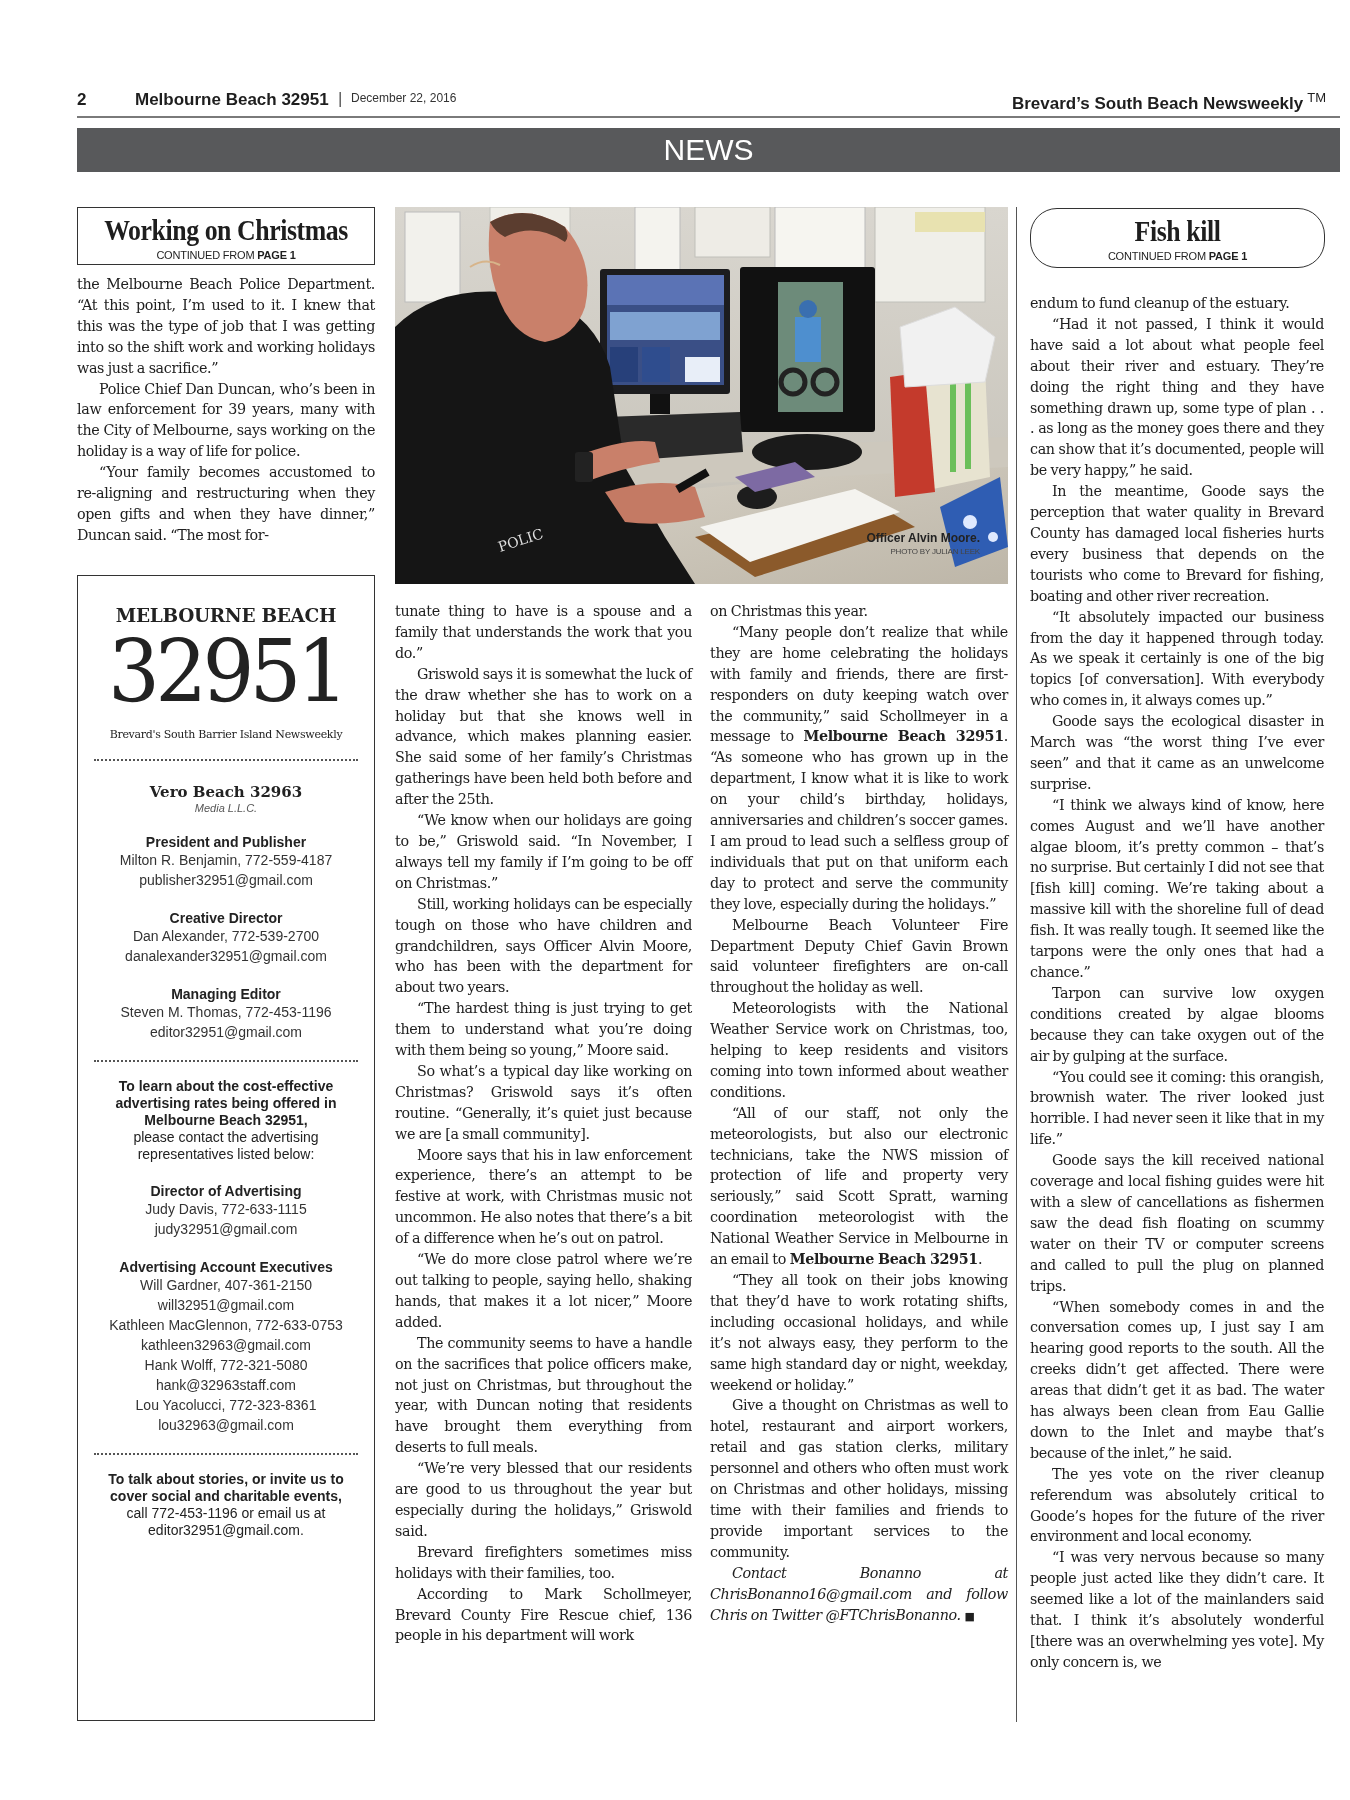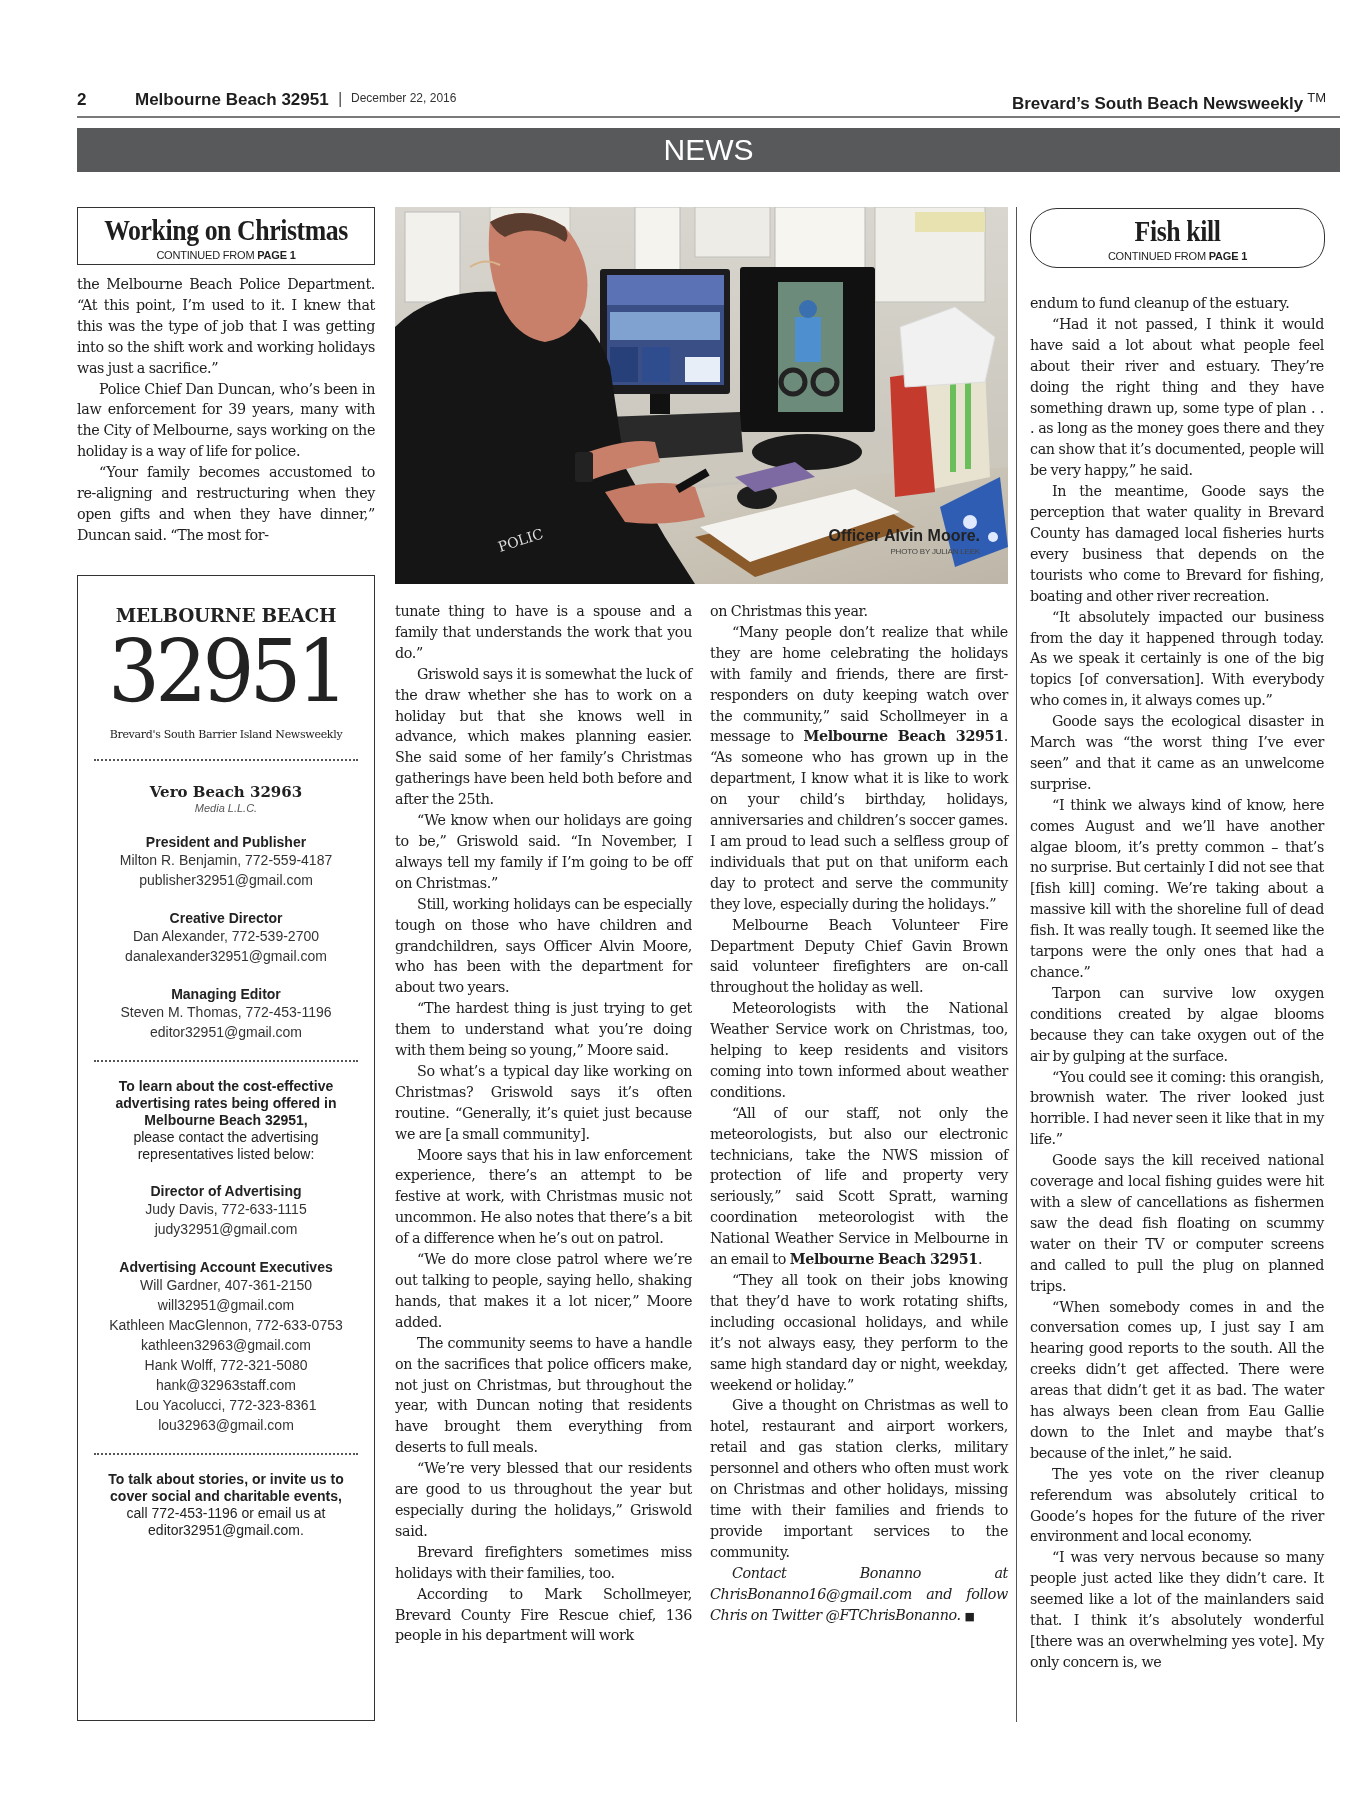--- a/index.html
+++ b/index.html
@@ -36,7 +36,7 @@
   
   #photo { left:395px; top:207px; width:613px; height:377px; background:#cfcac0; overflow:hidden; }
   #photo-caption { right:28px; bottom:28px; text-align:right; }
-  #caption-name { font-family:"Liberation Sans", sans-serif; font-weight:bold; font-size:16px; color:#222; }
+  #caption-name { font-family:"Liberation Sans", sans-serif; font-weight:bold; font-size:12px; color:#222; }
   #caption-credit { font-family:"Liberation Sans", sans-serif; font-size:8px; color:#444; margin-top:2px; letter-spacing:-0.2px; }
 
   

